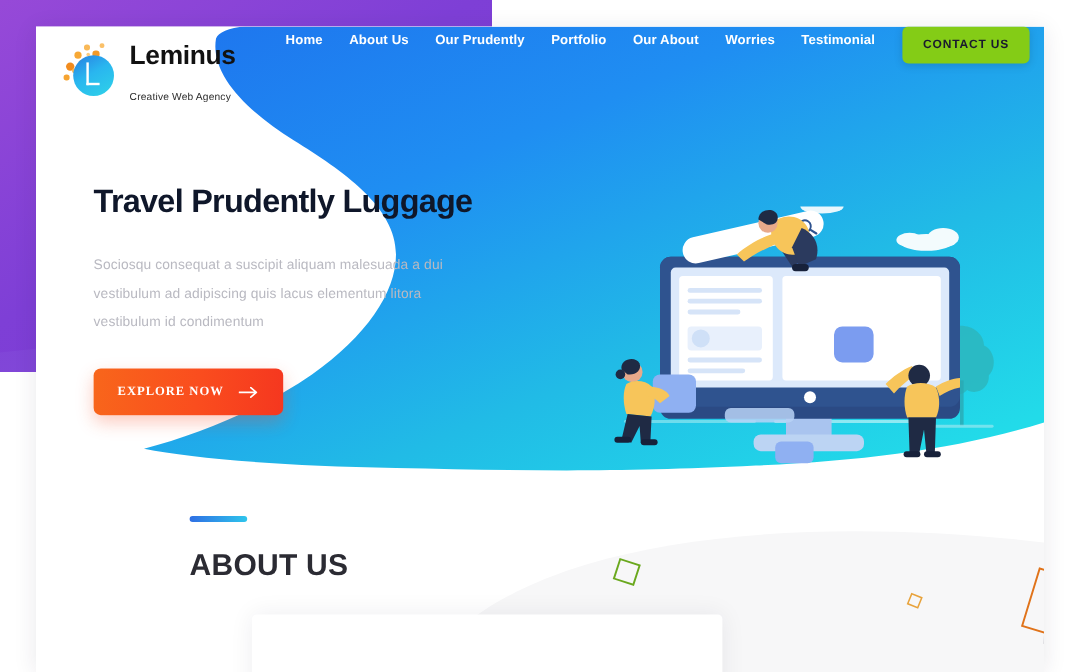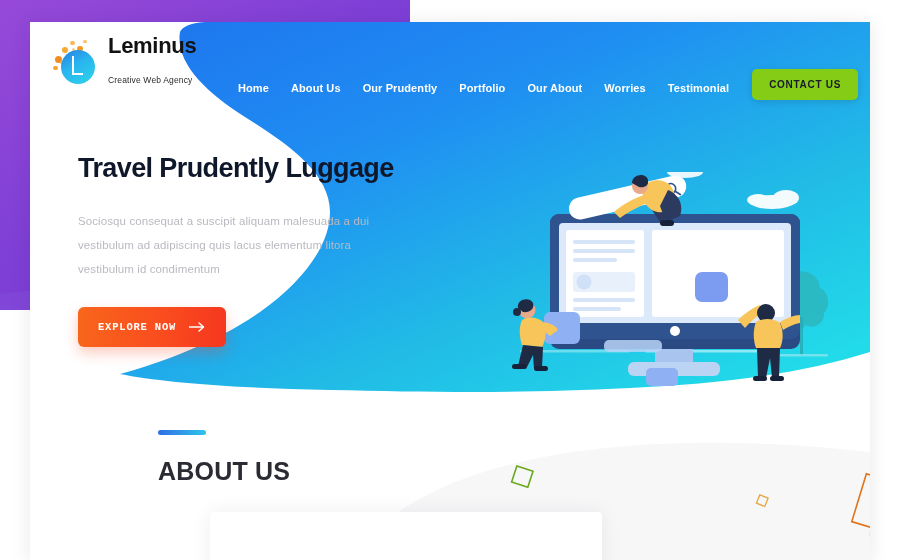--- a/index.html
+++ b/index.html
@@ -84,7 +84,7 @@
     left: 22px;
     top: 13px;
     display: flex;
-    align-items: flex-end;
+    align-items: flex-start;
     gap: 8px;
   }
   .logo-mark {

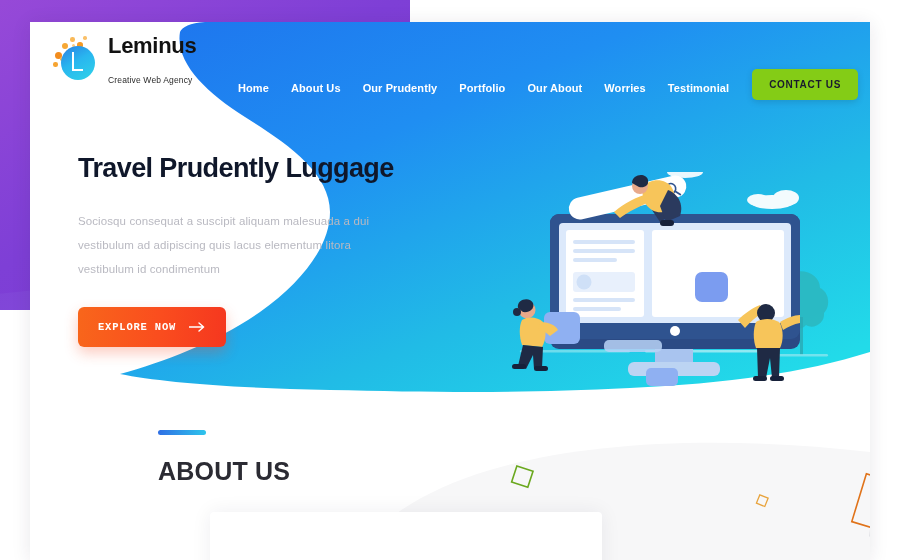--- a/index.html
+++ b/index.html
@@ -147,7 +147,7 @@
     top: 0;
     height: 78px;
     display: flex;
-    align-items: flex-end;
+    align-items: flex-start;
     gap: 0;
   }
   .nav-item {

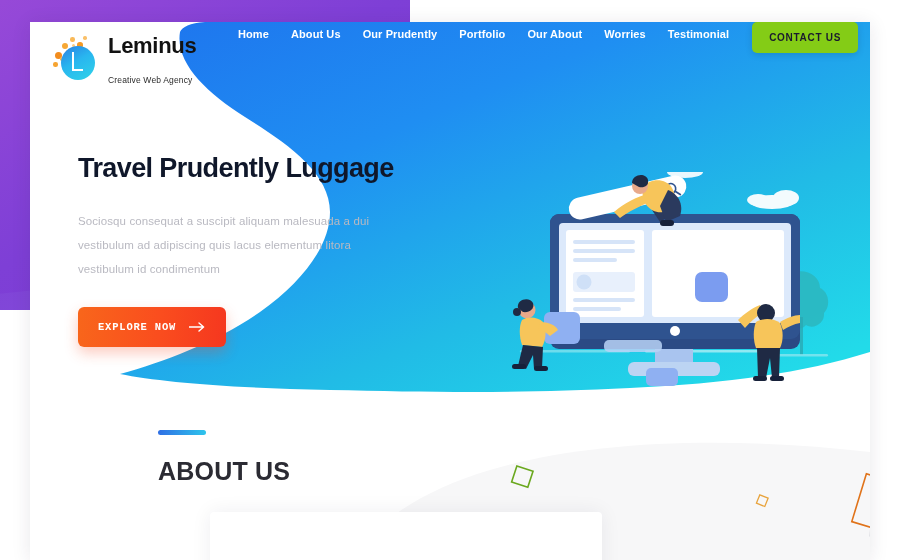--- a/index.html
+++ b/index.html
@@ -212,7 +212,7 @@
     border: none;
     border-radius: 6px;
     cursor: pointer;
-    font-family: Liberation Mono, monospace;
+    font-family: Liberation Serif, serif;
     box-shadow: 0 6px 14px rgba(246, 70, 30, 0.28);
   }
   .arrow-ico { display: block; }

